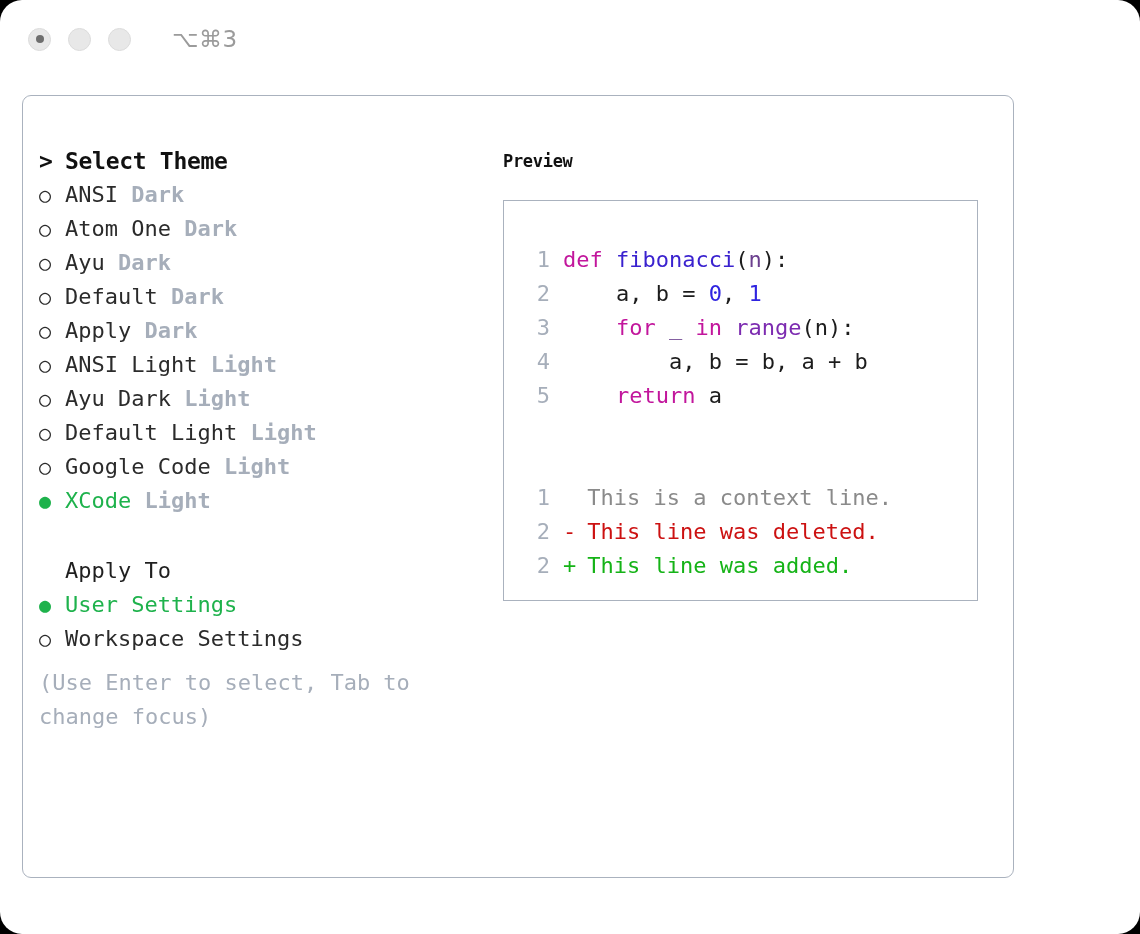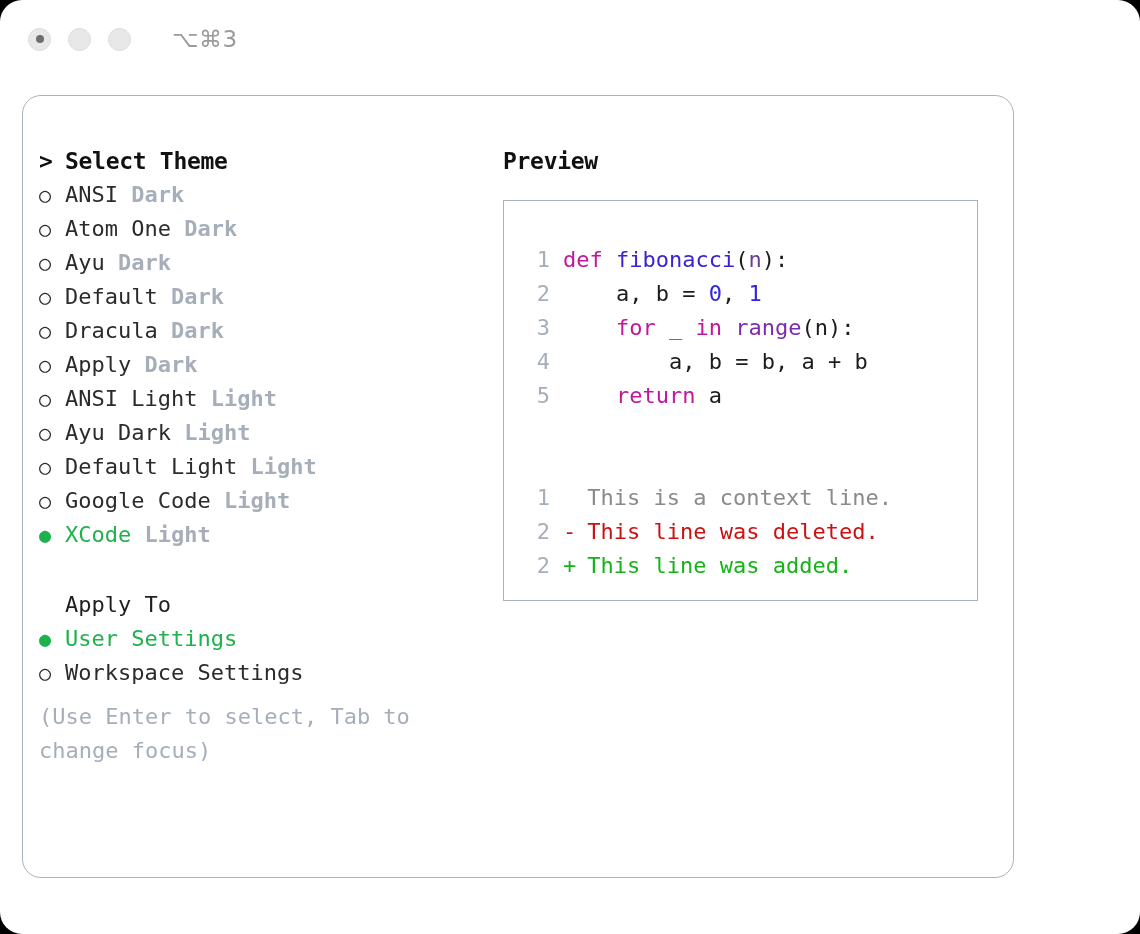--- a/index.html
+++ b/index.html
@@ -70,7 +70,7 @@
     width: 992px;
     height: 783px;
     border: 1.6px solid #aab2be;
-    border-radius: 19px;
+    border-radius: 9px;
     box-sizing: border-box;
     background: #ffffff;
   }

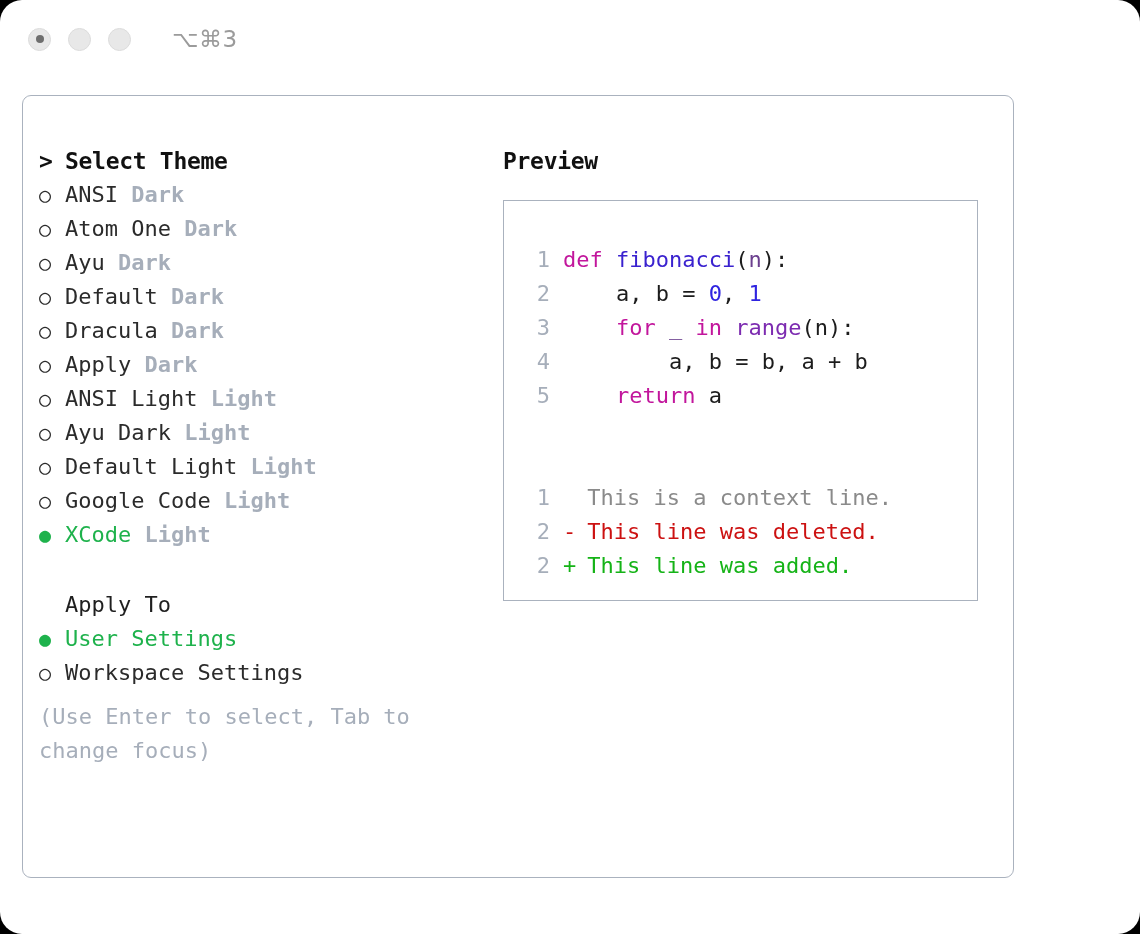--- a/index.html
+++ b/index.html
@@ -148,7 +148,7 @@
   }
   #preview-header {
     font-weight: bold;
-    font-size: 23px;
+    font-size: 17px;
     color: #111111;
     height: 34px;
     line-height: 34px;

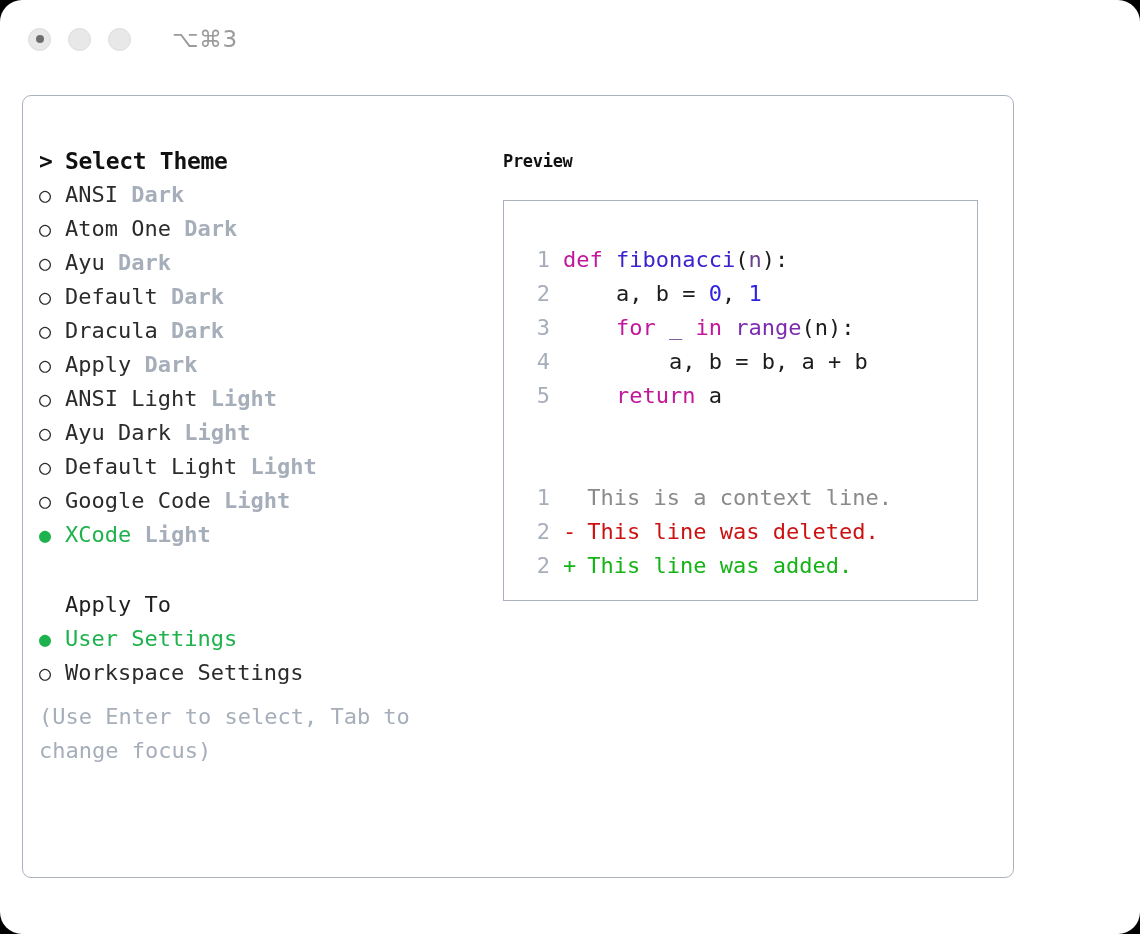--- a/index.html
+++ b/index.html
@@ -221,7 +221,6 @@
             <div class="row"><span class="bullet">○</span><span class="theme-name">Atom One</span><span class="theme-kind"> Dark</span></div>
             <div class="row"><span class="bullet">○</span><span class="theme-name">Ayu</span><span class="theme-kind"> Dark</span></div>
             <div class="row"><span class="bullet">○</span><span class="theme-name">Default</span><span class="theme-kind"> Dark</span></div>
-            <div class="row"><span class="bullet">○</span><span class="theme-name">Dracula</span><span class="theme-kind"> Dark</span></div>
             <div class="row"><span class="bullet">○</span><span class="theme-name">Apply</span><span class="theme-kind"> Dark</span></div>
             <div class="row"><span class="bullet">○</span><span class="theme-name">ANSI Light</span><span class="theme-kind"> Light</span></div>
             <div class="row"><span class="bullet">○</span><span class="theme-name">Ayu Dark</span><span class="theme-kind"> Light</span></div>

